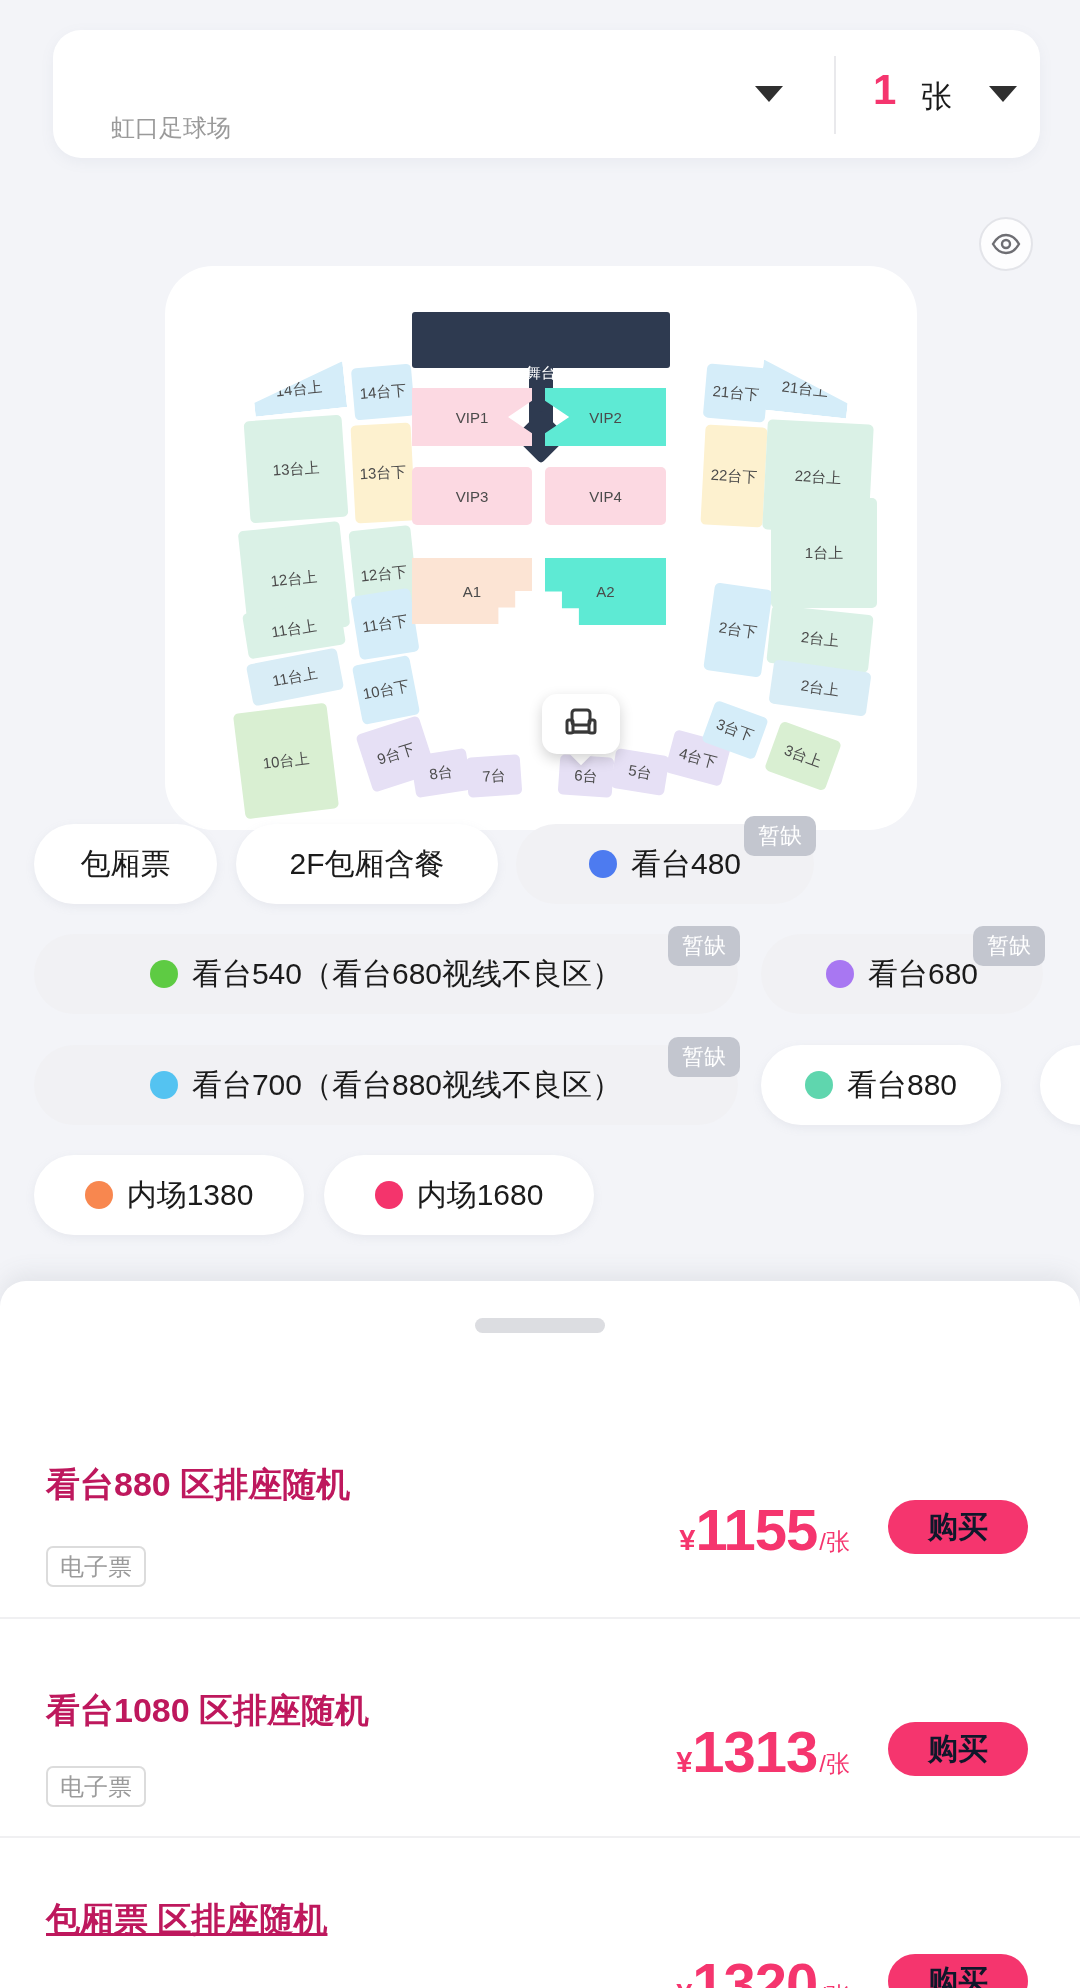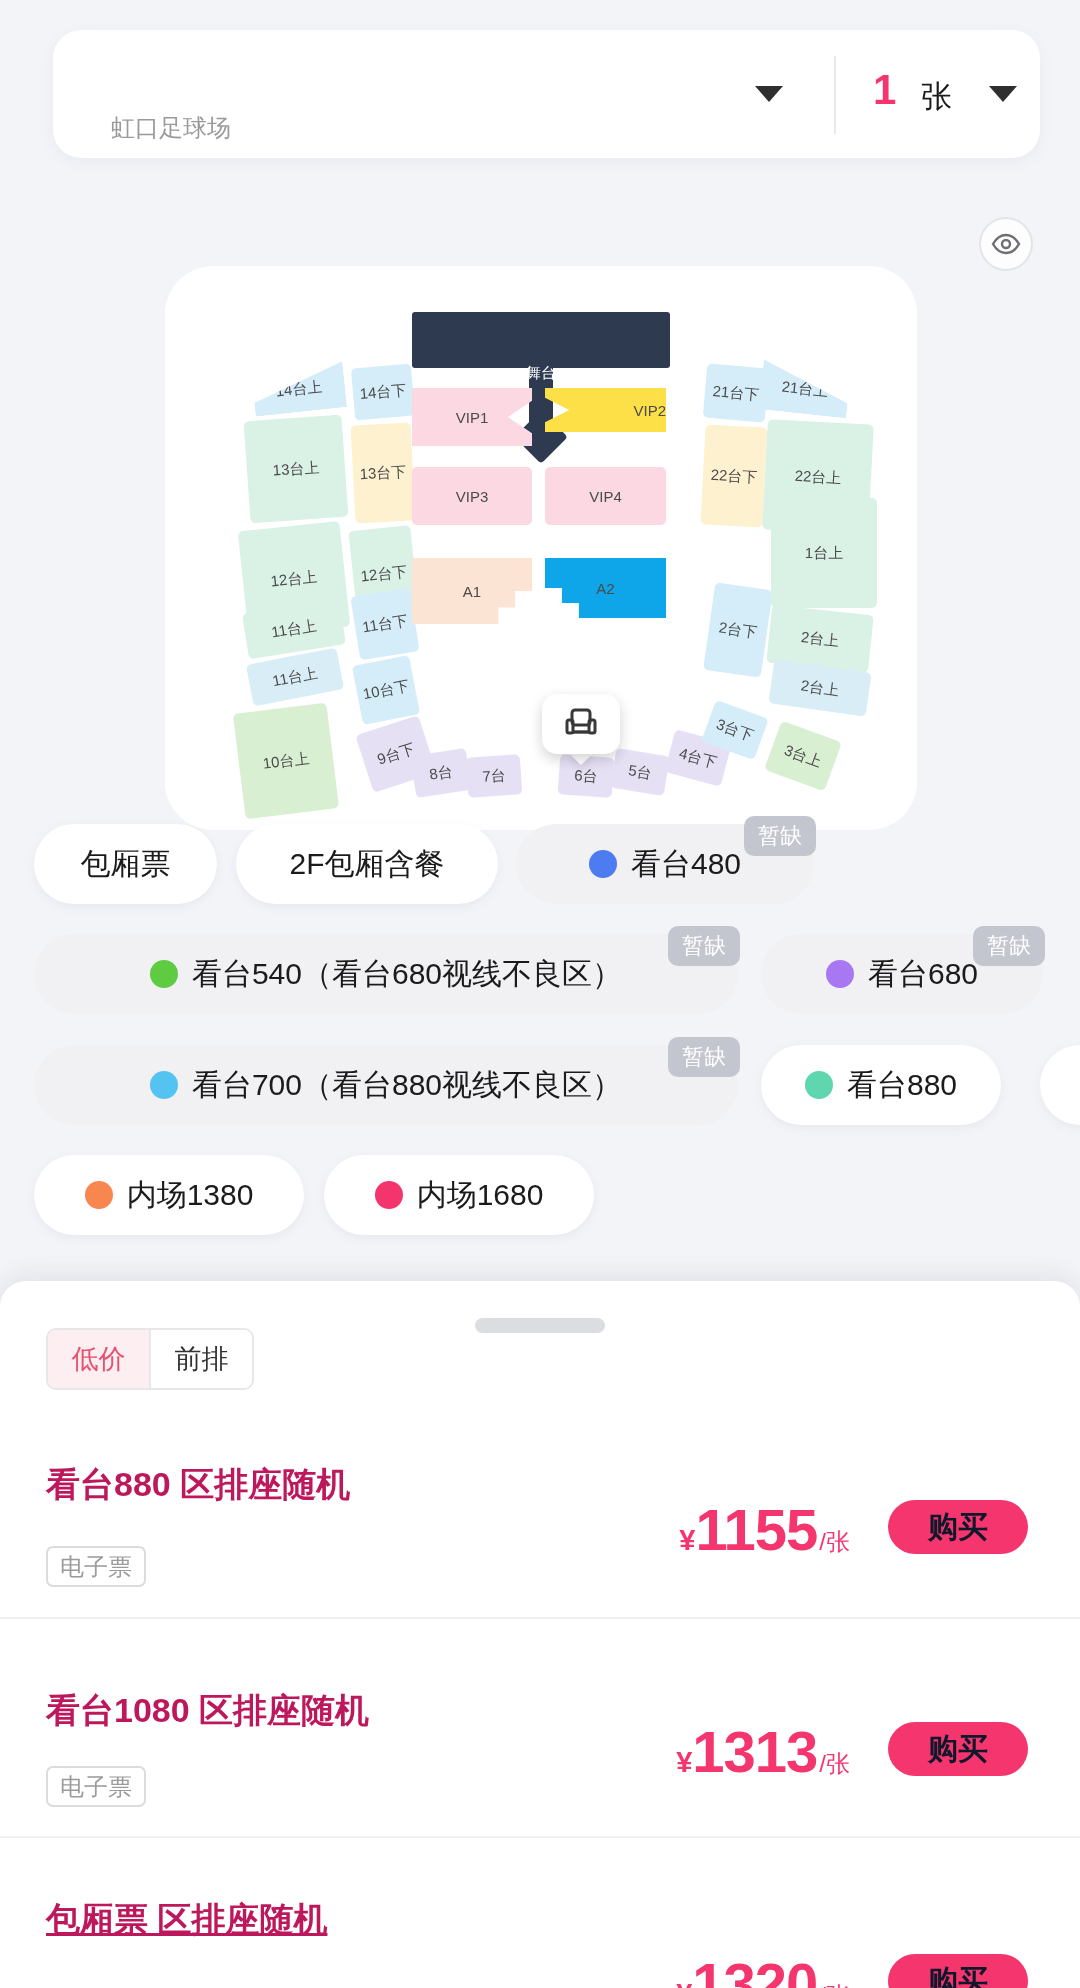--- a/index.html
+++ b/index.html
@@ -175,7 +175,7 @@
       <div class="sec" style="left: 247px; top: 122px; width: 120px; height: 58px; background: rgb(252, 217, 226); transform: rotate(0deg); clip-path: polygon(0px 0px, 100% 0px, 100% 22%, 80% 50%, 100% 78%, 100% 100%, 0px 100%); border-radius: 0px;">
         <span>VIP1</span>
       </div>
-      <div class="sec" style="left: 380px; top: 122px; width: 121px; height: 44px; background: #fde047; transform: rotate(0deg); clip-path: polygon(0px 0px, 100% 0px, 100% 100%, 0px 100%, 0px 78%, 20% 50%, 0px 22%); border-radius: 0px; justify-content: flex-end;">
+      <div class="sec" style="left: 380px; top: 122px; width: 121px; height: 58px; background: #5eead4; transform: rotate(0deg); clip-path: polygon(0px 0px, 100% 0px, 100% 100%, 0px 100%, 0px 78%, 20% 50%, 0px 22%); border-radius: 0px;">
         <span>VIP2</span>
       </div>
       <div class="sec" style="left: 247px; top: 201px; width: 120px; height: 58px; background: rgb(252, 217, 226); transform: rotate(0deg);">

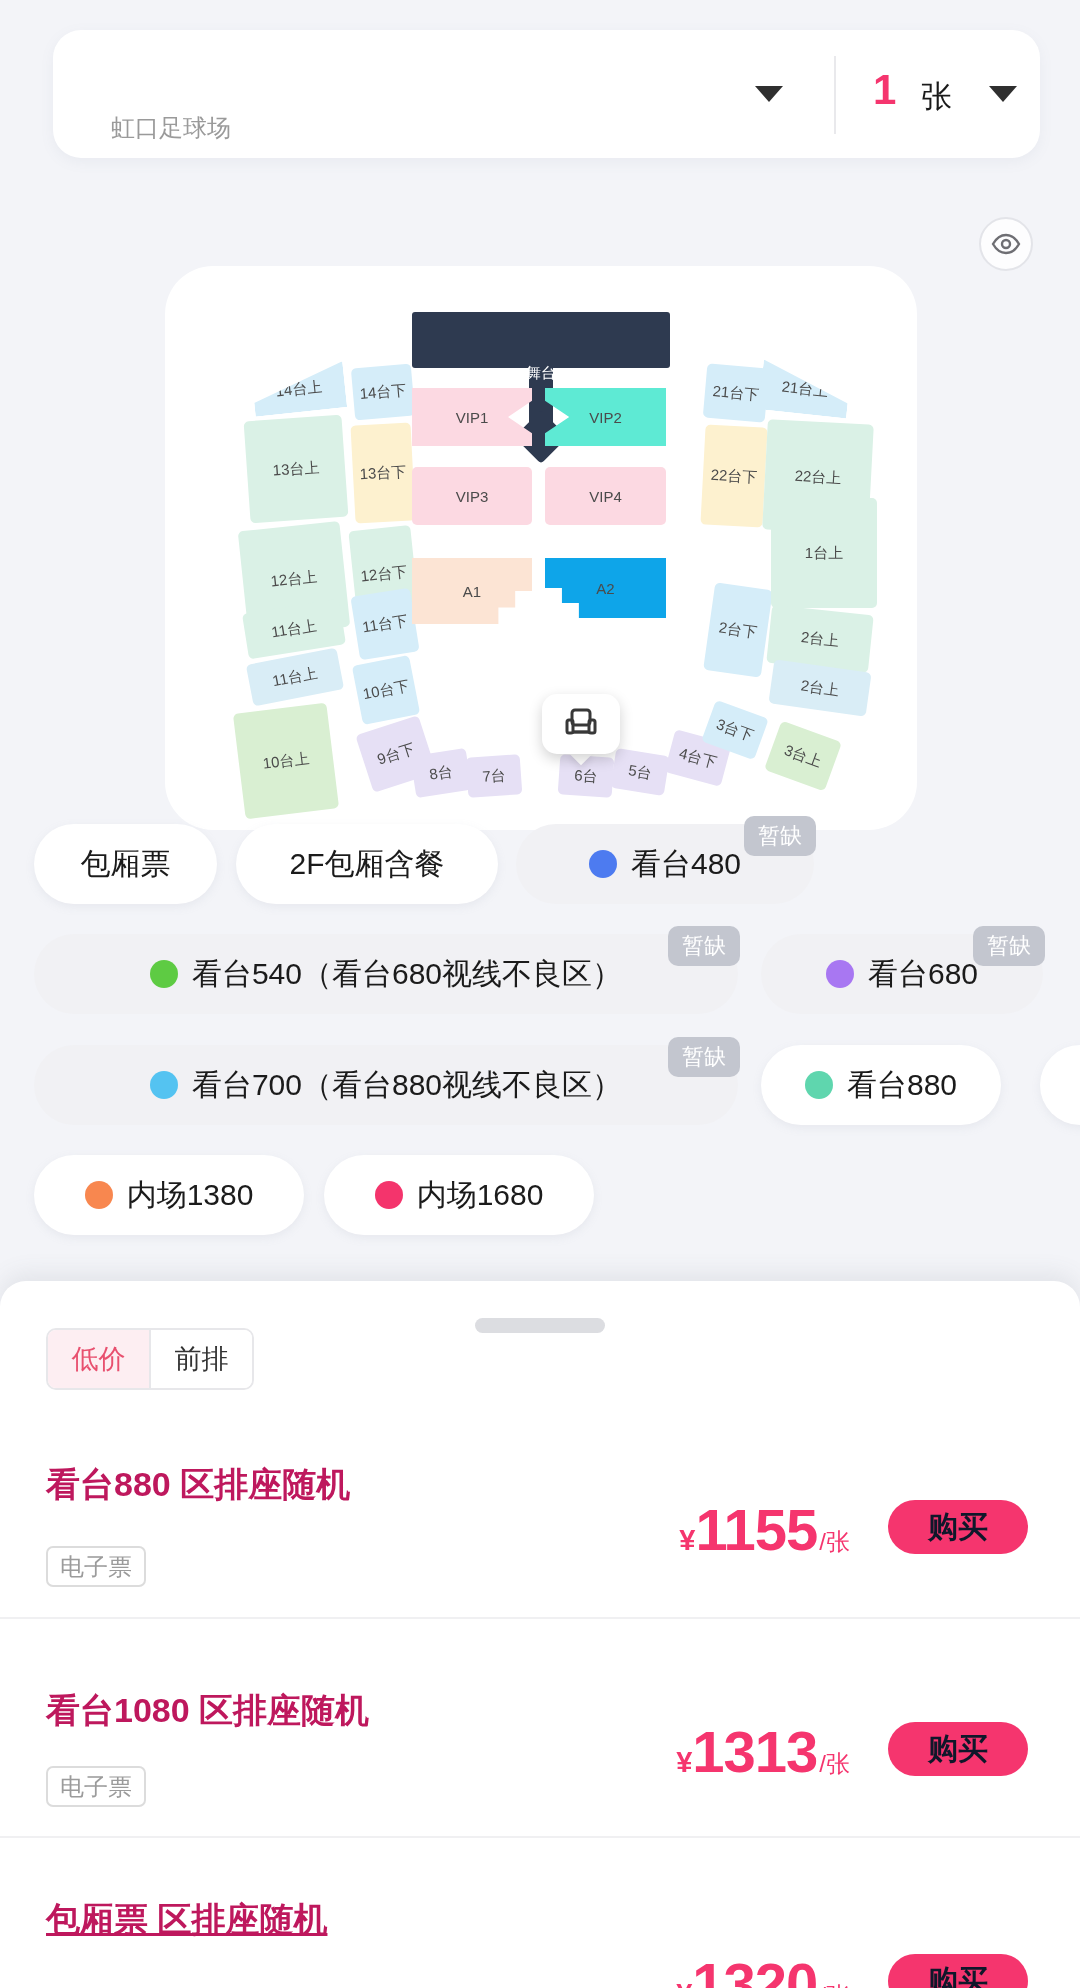--- a/index.html
+++ b/index.html
@@ -187,7 +187,7 @@
       <div class="sec" style="left: 247px; top: 292px; width: 120px; height: 66px; background: rgb(252, 228, 212); transform: rotate(0deg); clip-path: polygon(0px 0px, 100% 0px, 100% 50%, 86% 50%, 86% 75%, 72% 75%, 72% 100%, 0px 100%); border-radius: 0px;">
         <span>A1</span>
       </div>
-      <div class="sec" style="left: 380px; top: 292px; width: 121px; height: 60px; background: #0ea5e9; transform: rotate(0deg); clip-path: polygon(0px 0px, 100% 0px, 100% 100%, 28% 100%, 28% 75%, 14% 75%, 14% 50%, 0px 50%); border-radius: 0px;">
+      <div class="sec" style="left: 380px; top: 292px; width: 121px; height: 67px; background: #5eead4; transform: rotate(0deg); clip-path: polygon(0px 0px, 100% 0px, 100% 100%, 28% 100%, 28% 75%, 14% 75%, 14% 50%, 0px 50%); border-radius: 0px;">
         <span>A2</span>
       </div>
     </div>

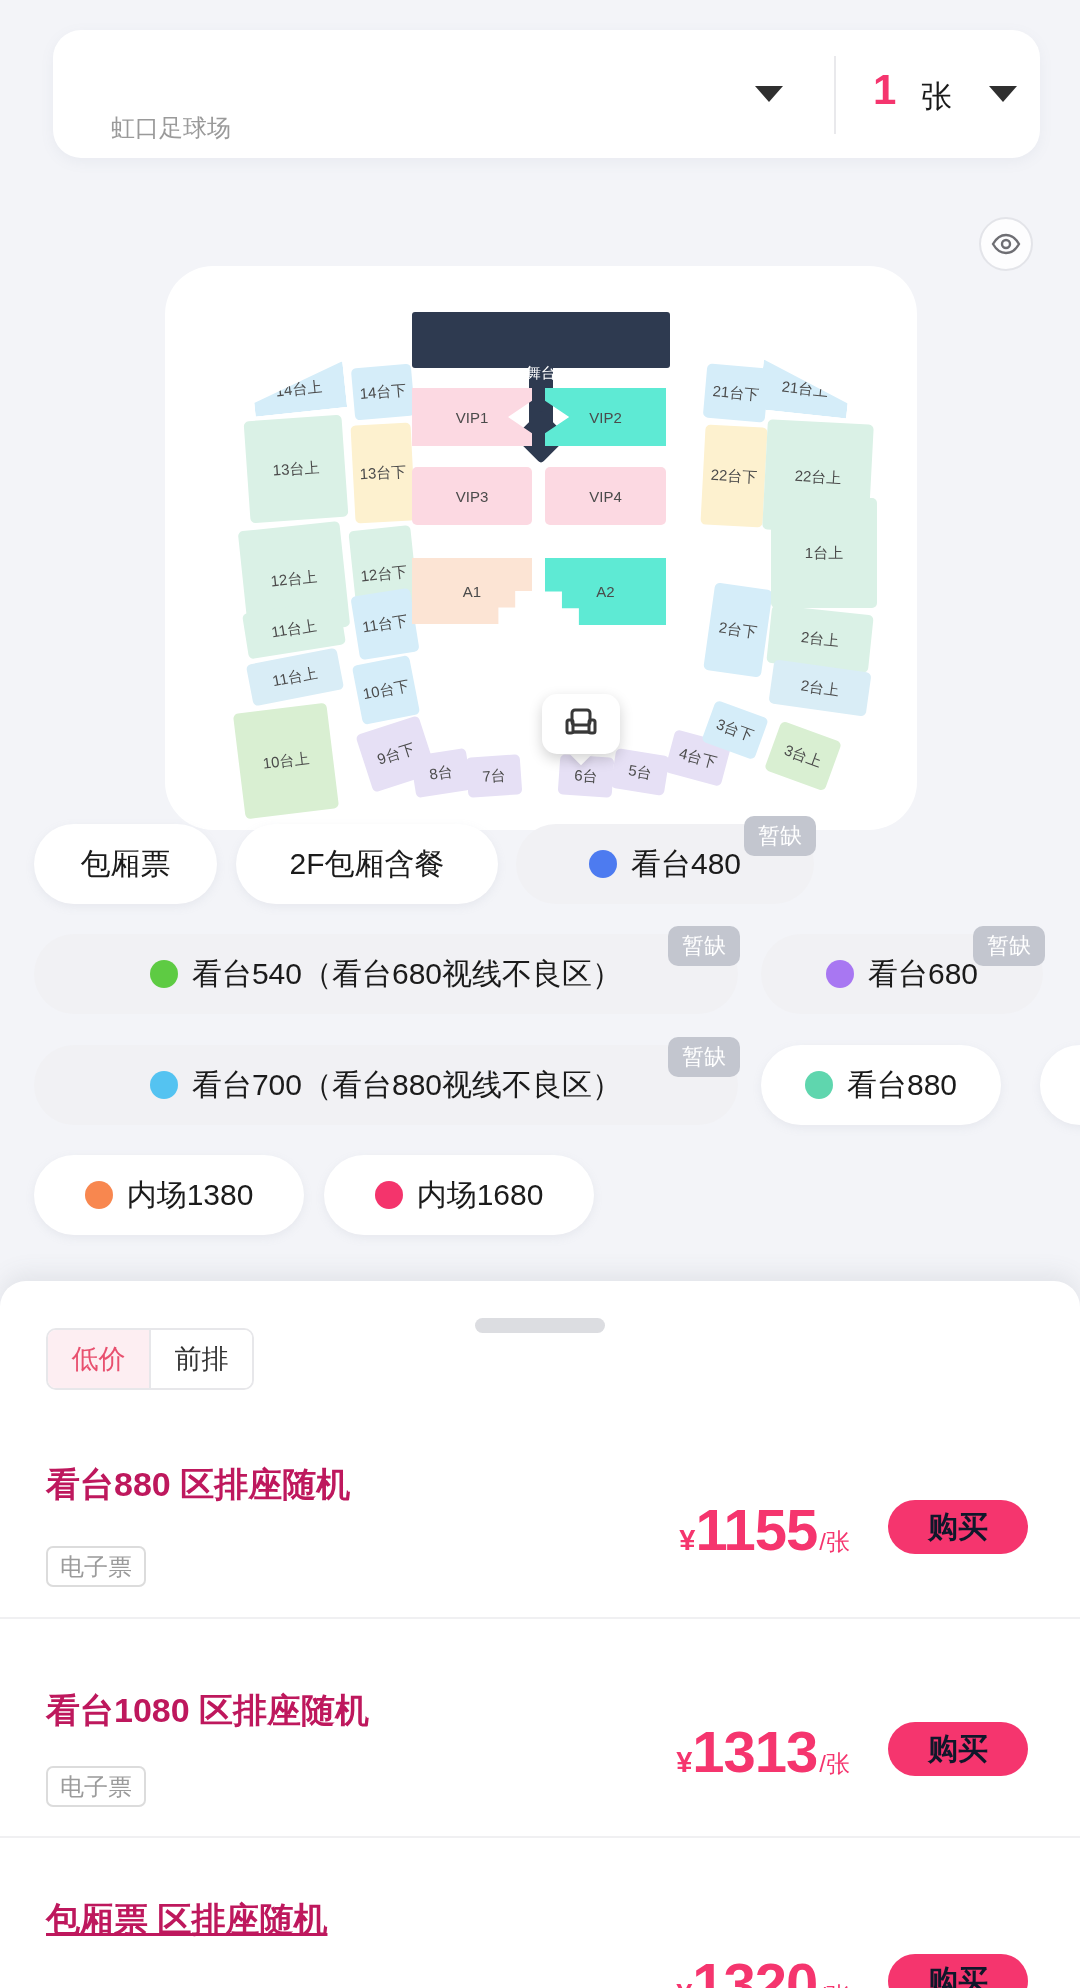--- a/index.html
+++ b/index.html
@@ -246,10 +246,6 @@
 
 <div class="sheet">
   <div class="handle"></div>
-  <div class="tabs" id="tabs">
-      <div class="tab active">低价</div>
-      <div class="tab">前排</div>
-    </div>
   <div id="listings">
       <div>
         <div class="listing-title" style="top: 181px;">看台880 区排座随机</div>

